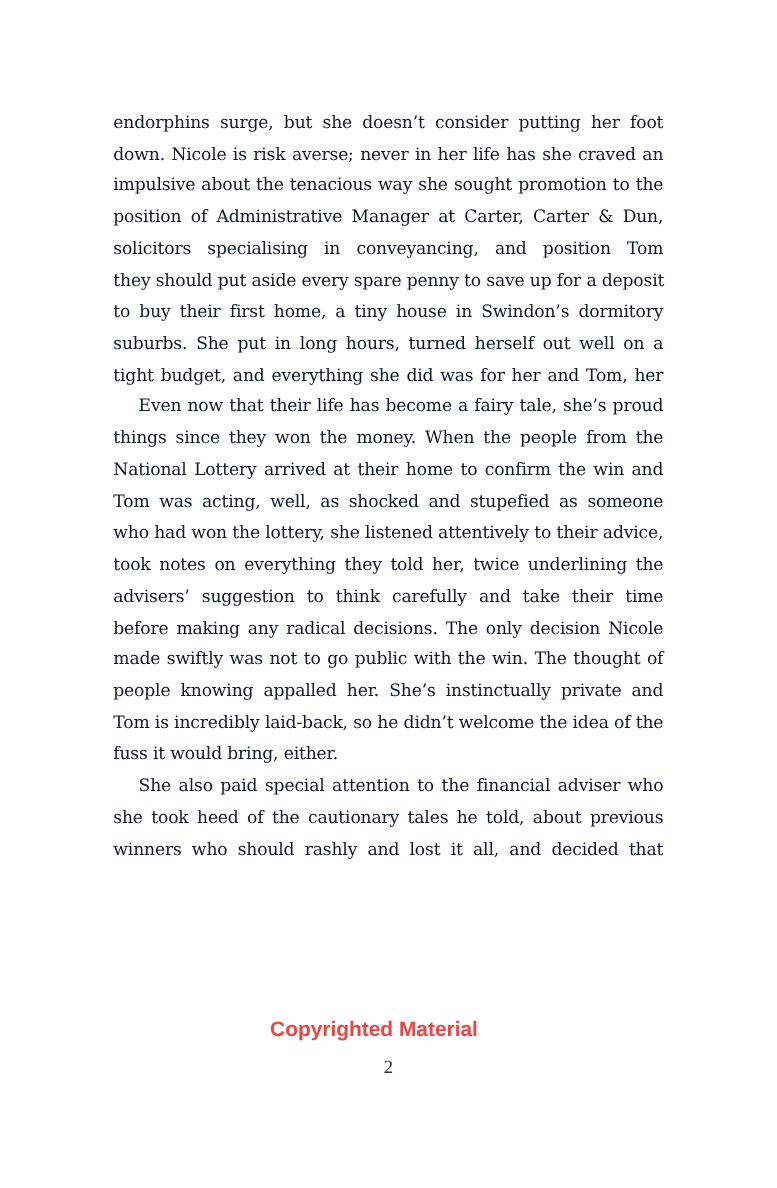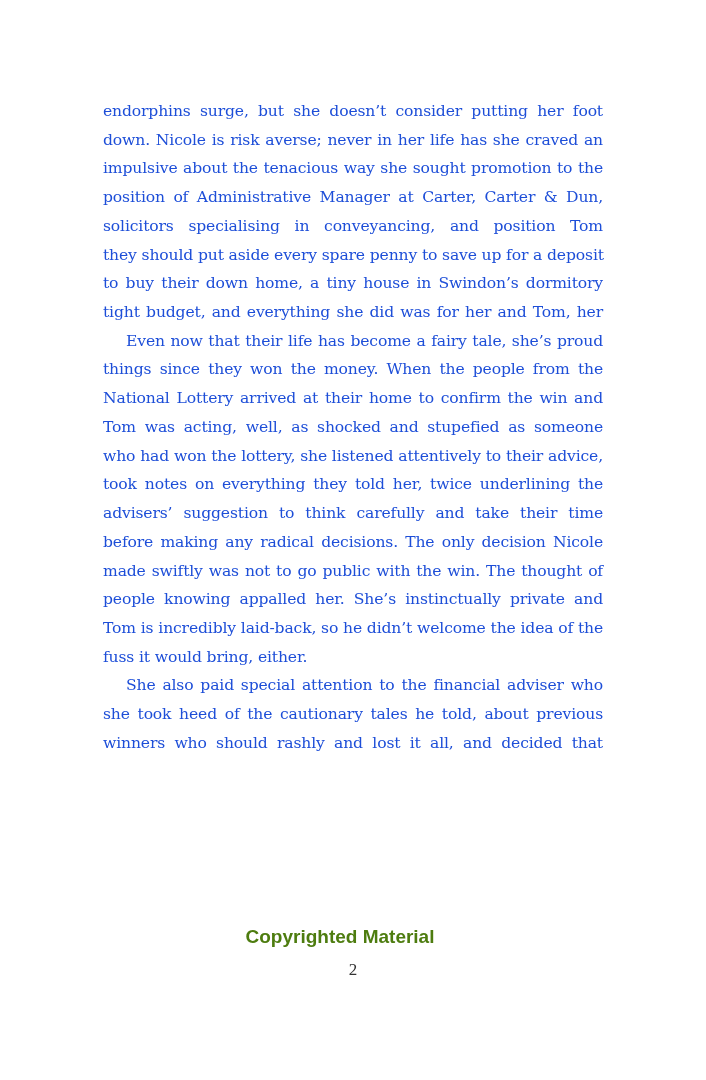--- a/index.html
+++ b/index.html
@@ -13,7 +13,7 @@
       font-family: "DejaVu Serif", "Liberation Serif", serif;
       font-size: 15.6px;
       line-height: 28.72px;
-      color: #1d4ed8;
+      color: #0f172a;
       text-align: justify;
       letter-spacing: -0.15px;
     }

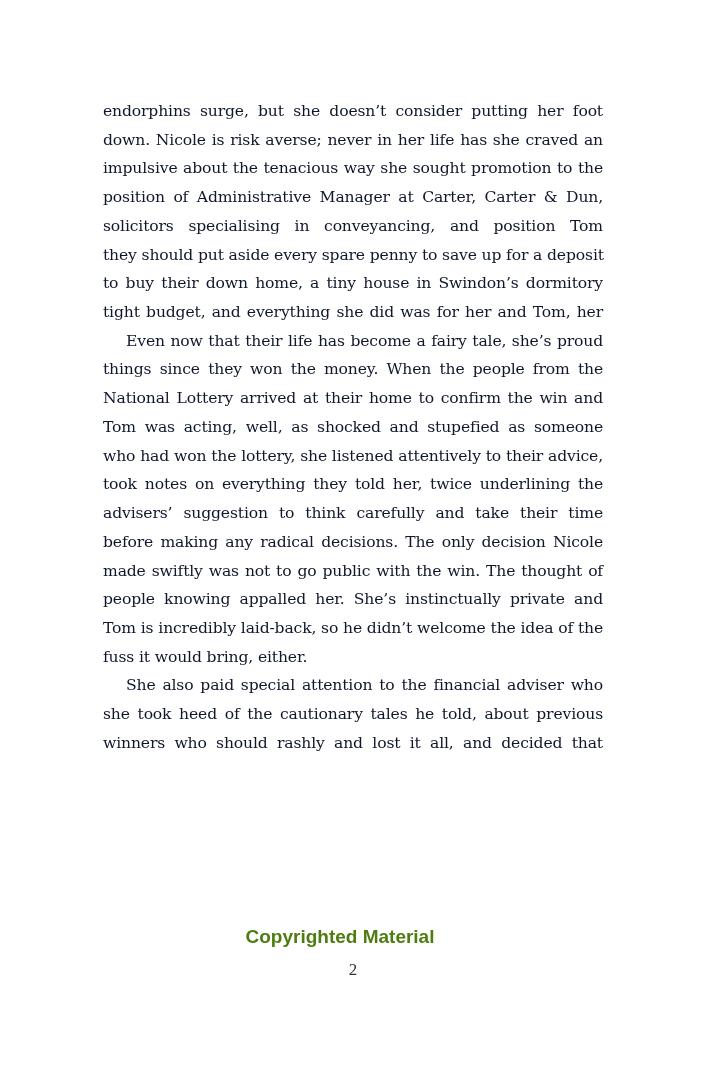--- a/index.html
+++ b/index.html
@@ -49,7 +49,7 @@
       <span class="line">position of Administrative Manager at Carter, Carter &amp; Dun,</span>
       <span class="line">solicitors specialising in conveyancing, and position Tom</span>
       <span class="line">they should put aside every spare penny to save up for a deposit</span>
-      <span class="line">to buy their down home, a tiny house in Swindon’s dormitory</span>
+      <span class="line">to buy their first home, a tiny house in Swindon’s dormitory</span>
       <span class="line">tight budget, and everything she did was for her and Tom, her</span>
     </div>
 

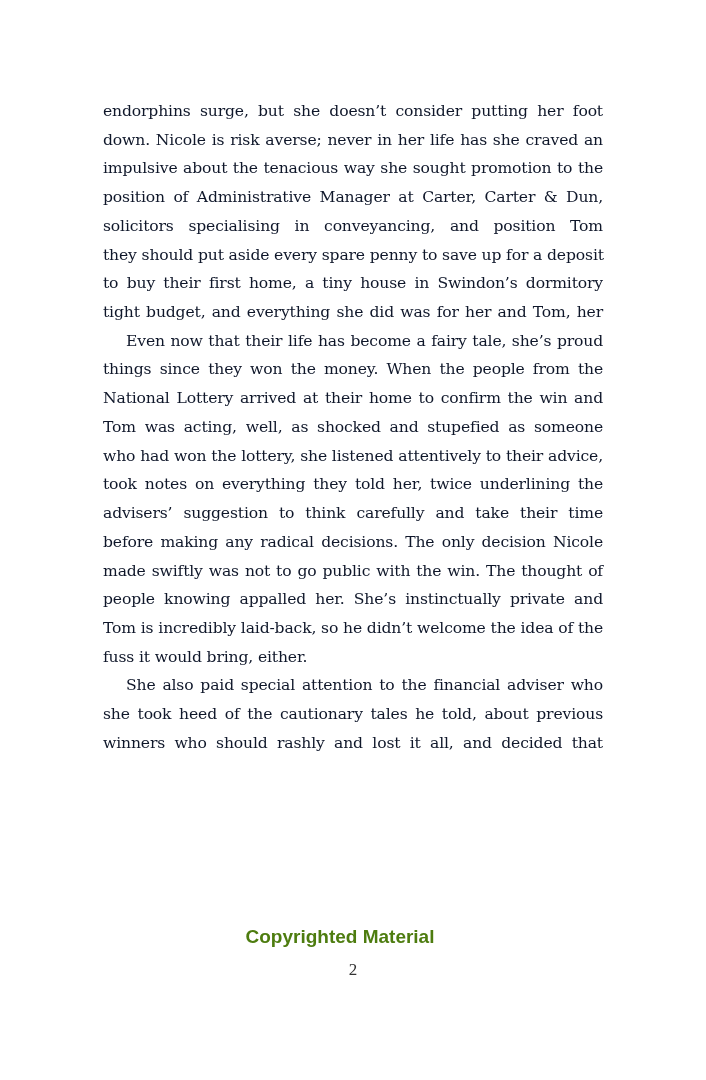--- a/index.html
+++ b/index.html
@@ -50,6 +50,7 @@
       <span class="line">solicitors specialising in conveyancing, and position Tom</span>
       <span class="line">they should put aside every spare penny to save up for a deposit</span>
       <span class="line">to buy their first home, a tiny house in Swindon’s dormitory</span>
+      <span class="line">suburbs. She put in long hours, turned herself out well on a</span>
       <span class="line">tight budget, and everything she did was for her and Tom, her</span>
     </div>
 

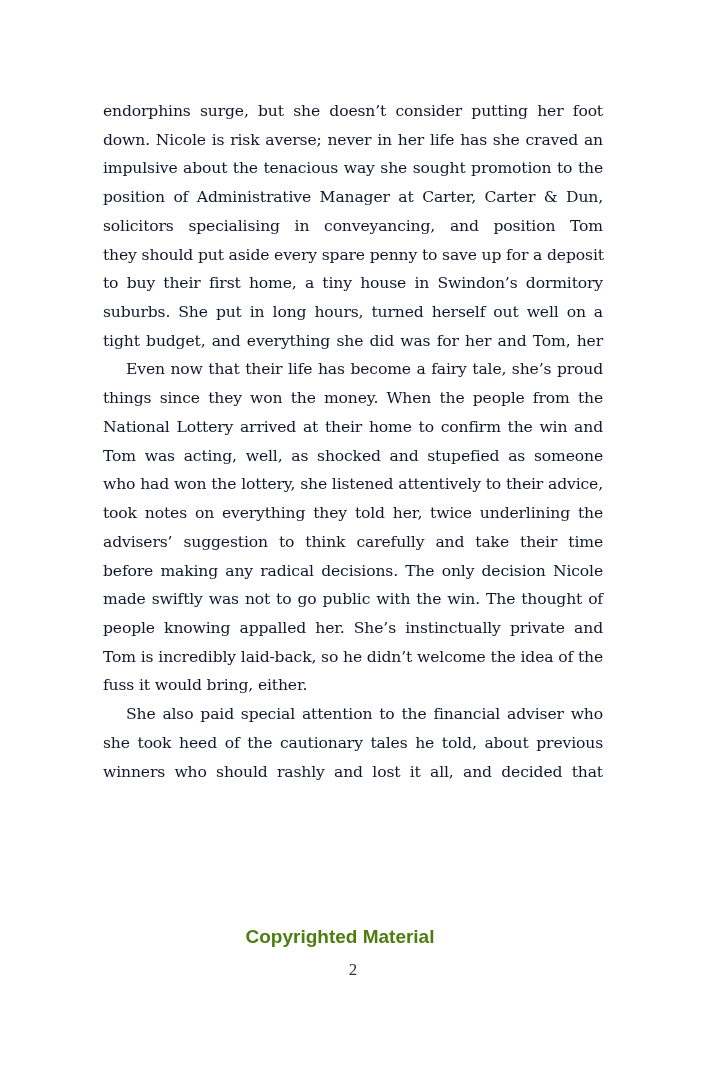--- a/index.html
+++ b/index.html
@@ -27,7 +27,7 @@
       position: absolute; left: 0; width: 680px; top: 926px;
       text-align: center;
       font-family: "Liberation Sans", sans-serif;
-      font-weight: bold; font-size: 19px; color: #4d7c0f;
+      font-weight: bold; font-size: 19px; color: #ef4444;
     }
     .page-number {
       position: absolute; left: 0; width: 706px; top: 960px;

